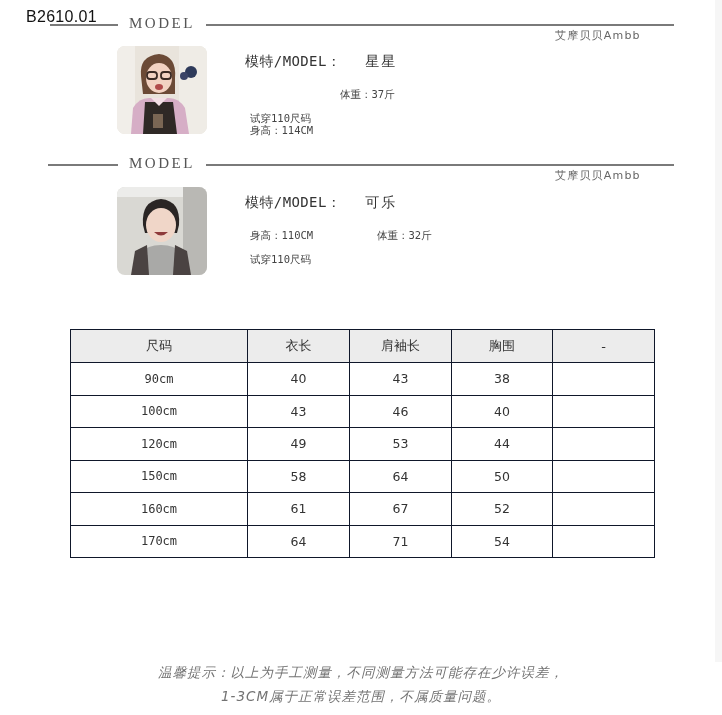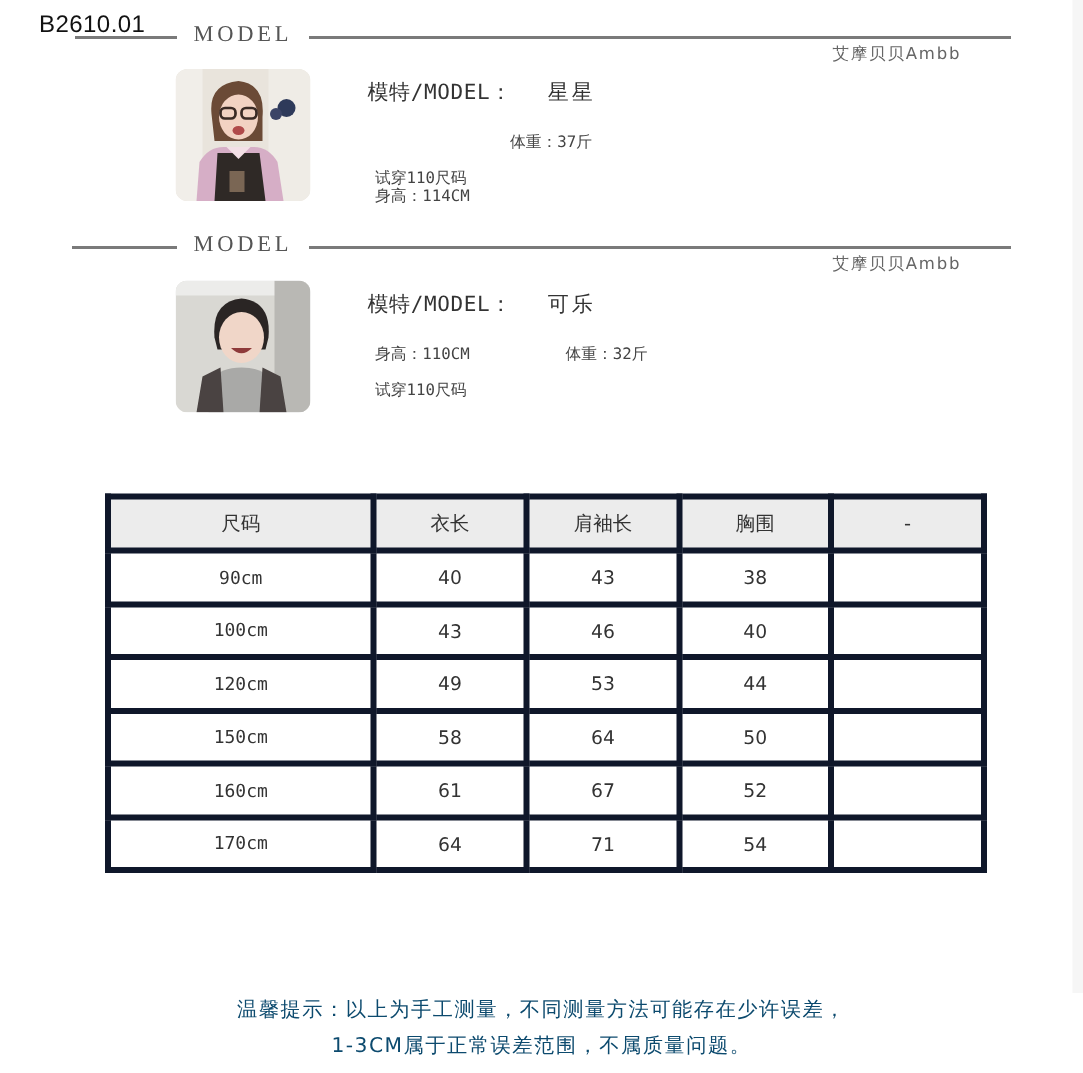--- a/index.html
+++ b/index.html
@@ -17,7 +17,7 @@
     .name-line .nm { font-family: "DejaVu Sans", sans-serif; margin-left: 24px; letter-spacing: 2px; }
     .stat { position: absolute; font-size: 10.5px; color: #444; font-family: "DejaVu Sans Mono", monospace; }
     table.size { position: absolute; left: 70px; top: 329px; width: 584px; border-collapse: collapse; table-layout: fixed; }
-    table.size th, table.size td { border: 4px solid #0f172a; text-align: center; height: 31.5px; padding: 0; font-size: 12.5px; color: #333; }
+    table.size th, table.size td { border: 1px solid #0f172a; text-align: center; height: 31.5px; padding: 0; font-size: 12.5px; color: #333; }
     table.size th { background: #ececec; font-weight: normal; font-size: 13px; height: 32px; }
     table.size td.sz { font-family: "DejaVu Sans Mono", monospace; font-size: 12px; }
     .note { position: absolute; left: 0; width: 722px; text-align: center; font-size: 13.5px; color: #0c4a6e; letter-spacing: 1px; }

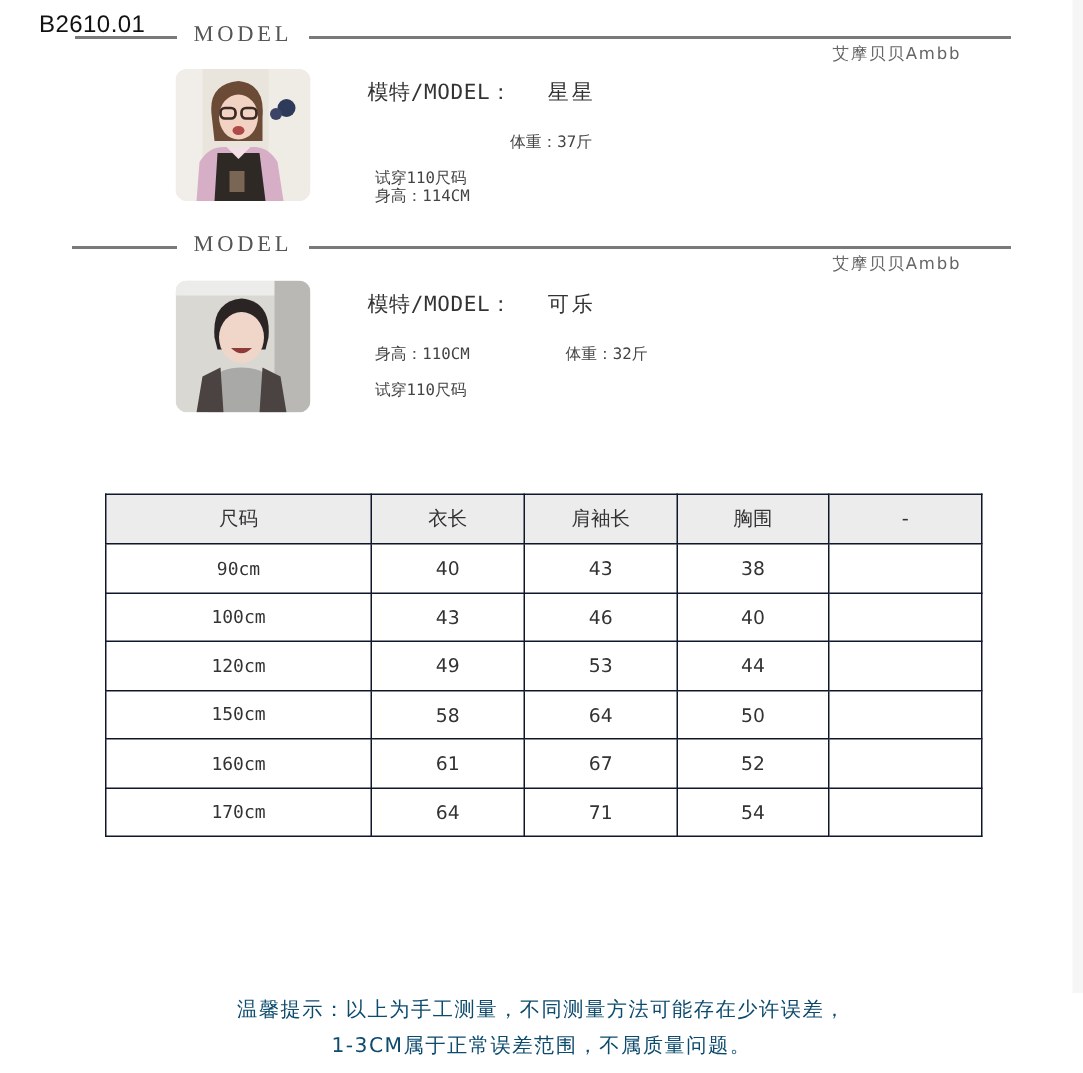--- a/index.html
+++ b/index.html
@@ -20,7 +20,7 @@
     table.size th, table.size td { border: 1px solid #0f172a; text-align: center; height: 31.5px; padding: 0; font-size: 12.5px; color: #333; }
     table.size th { background: #ececec; font-weight: normal; font-size: 13px; height: 32px; }
     table.size td.sz { font-family: "DejaVu Sans Mono", monospace; font-size: 12px; }
-    .note { position: absolute; left: 0; width: 722px; text-align: center; font-size: 13.5px; color: #0c4a6e; letter-spacing: 1px; }
+    .note { position: absolute; left: 0; width: 722px; text-align: center; font-size: 13.5px; color: #737373; letter-spacing: 1px; font-style: italic; }
   </style>
 </head>
 <body>

